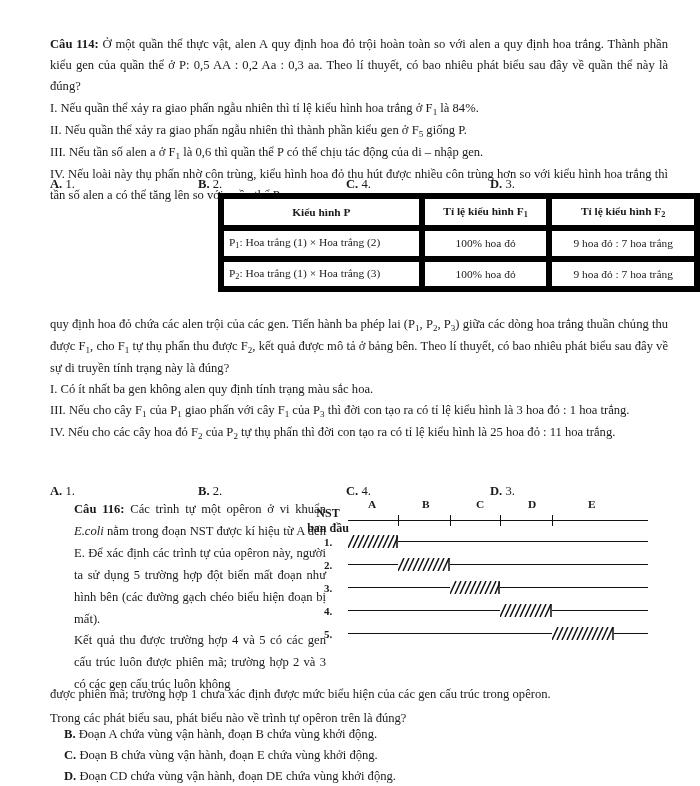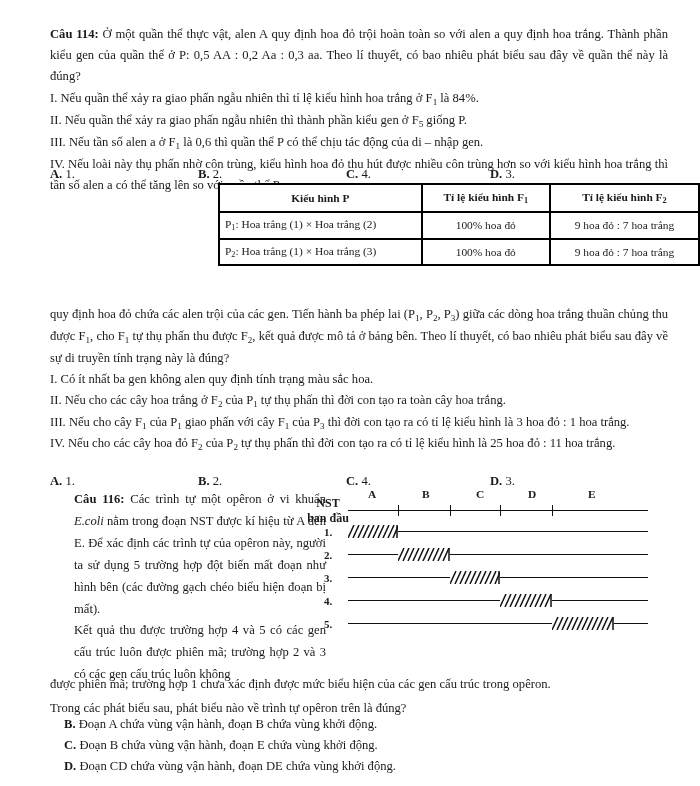--- a/index.html
+++ b/index.html
@@ -17,7 +17,7 @@
   }
   .page {
     position: absolute;
-    left: 0; top: 0;
+    left: 0; top: 10px;
     width: 700px;
     height: 550px;
     padding: 0;

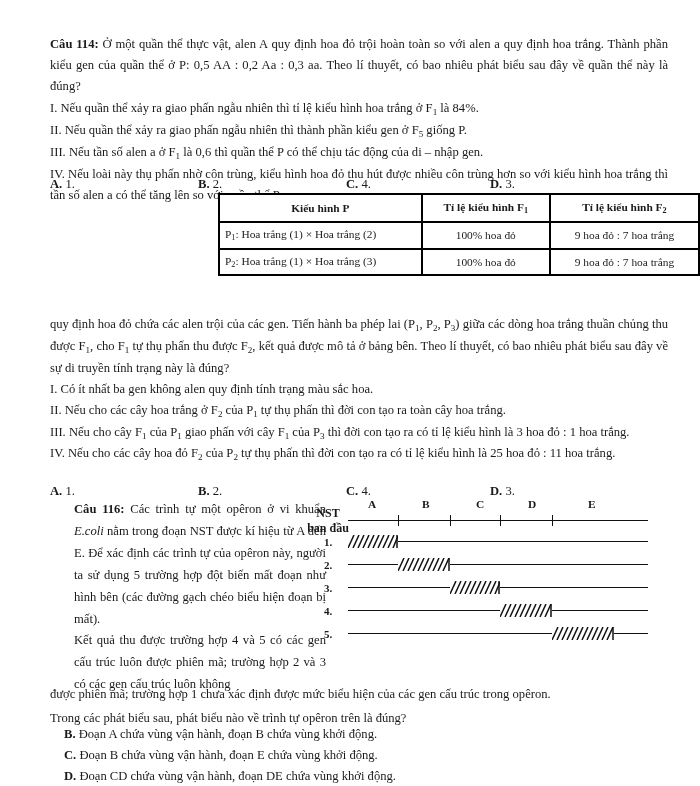--- a/index.html
+++ b/index.html
@@ -63,7 +63,7 @@
     background: #fff;
   }
   table.ptable th, table.ptable td {
-    border: 2px solid #000000;
+    border: 6px solid #000000;
     padding: 5px 6px;
     text-align: center;
     font-weight: normal;

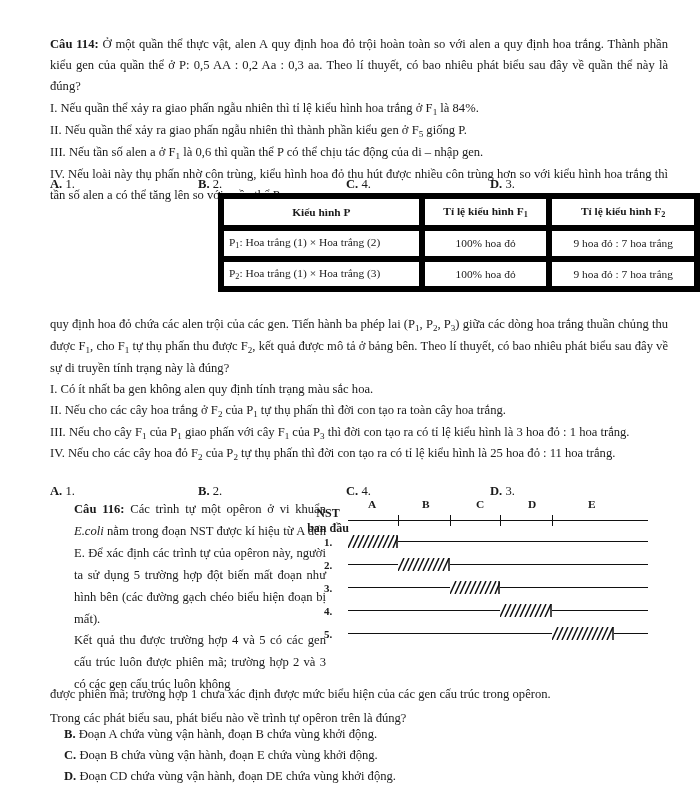--- a/index.html
+++ b/index.html
@@ -181,7 +181,6 @@
 
     <p class="para nojust"><span>I.</span><span> Có ít nhất ba gen không alen quy định tính trạng màu sắc hoa.</span></p>
 
-    <p class="para nojust"><span>II.</span><span> Nếu cho các cây hoa trắng ở F<sub>2</sub> của P<sub>1</sub> tự thụ phấn thì đời con tạo ra toàn cây hoa trắng.</span></p>
 
     <p class="para"><span>III.</span><span> Nếu cho cây F<sub>1</sub> của P<sub>1</sub> giao phấn với cây F<sub>1</sub> của P<sub>3</sub> thì đời con tạo ra có tỉ lệ kiểu hình là 3 hoa đỏ : 1 hoa trắng.</span></p>
 

